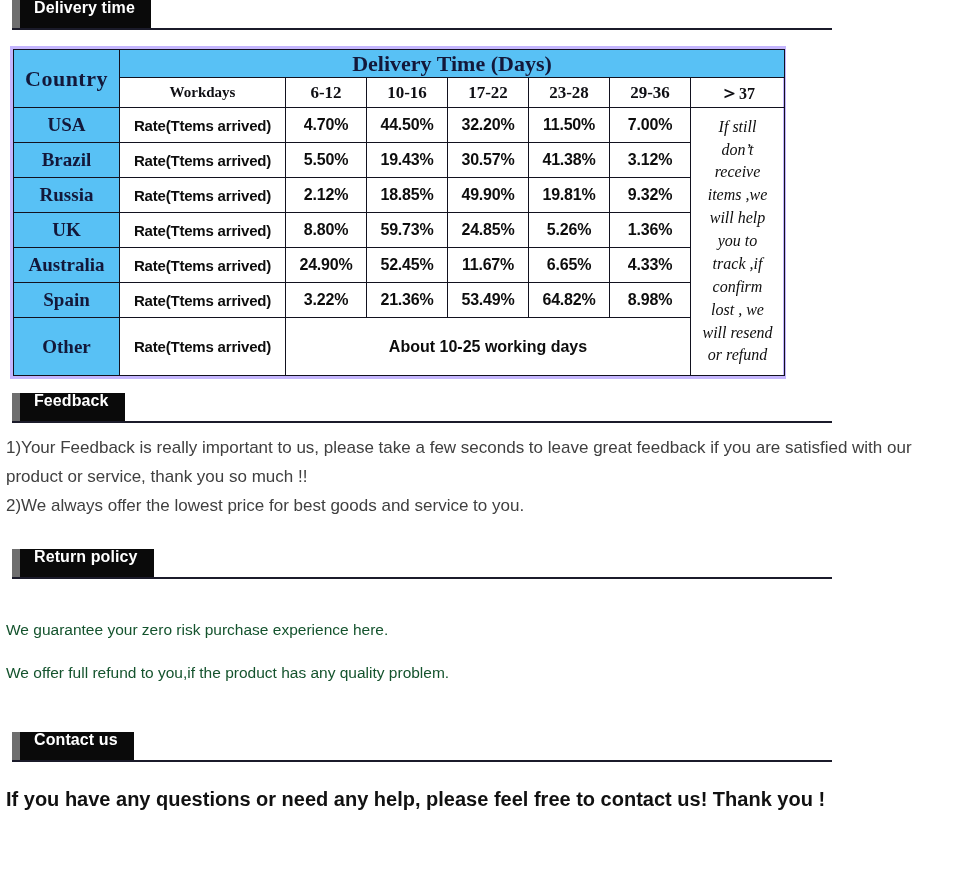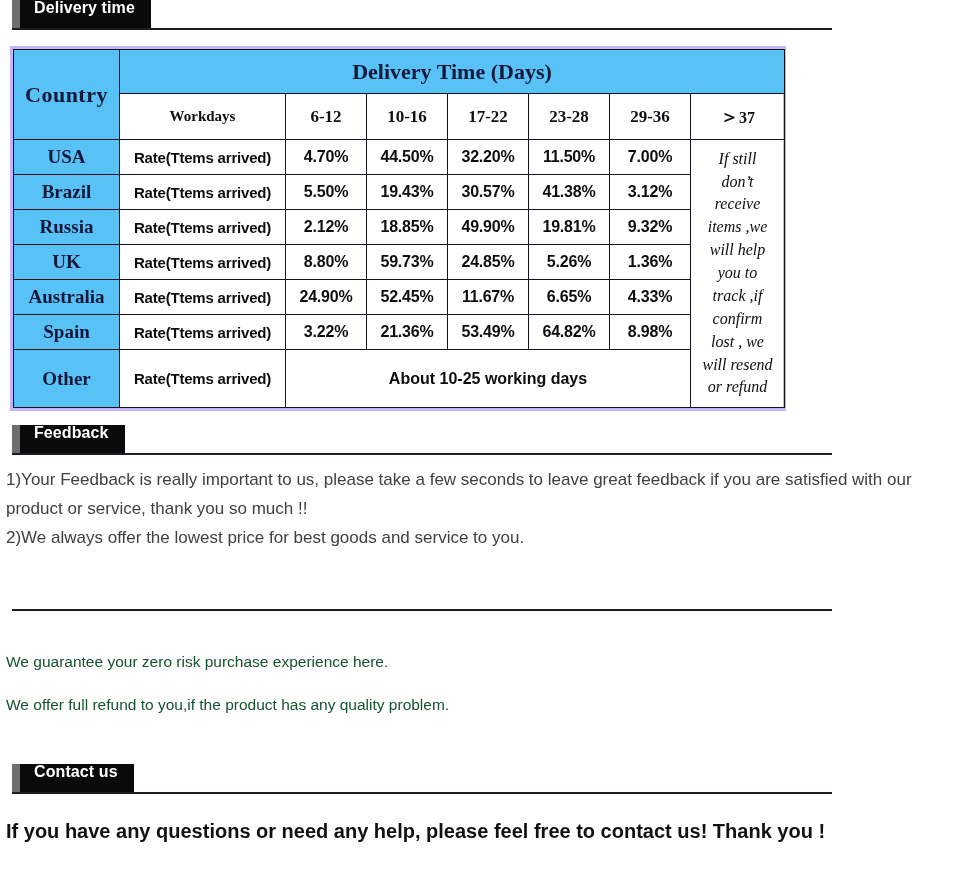--- a/index.html
+++ b/index.html
@@ -90,7 +90,7 @@
     font-size: 22px;
     font-weight: bold;
     color: #13183a;
-    height: 44px;
+    height: 28px;
   }
   .th-sub {
     font-family: "Liberation Serif", serif;

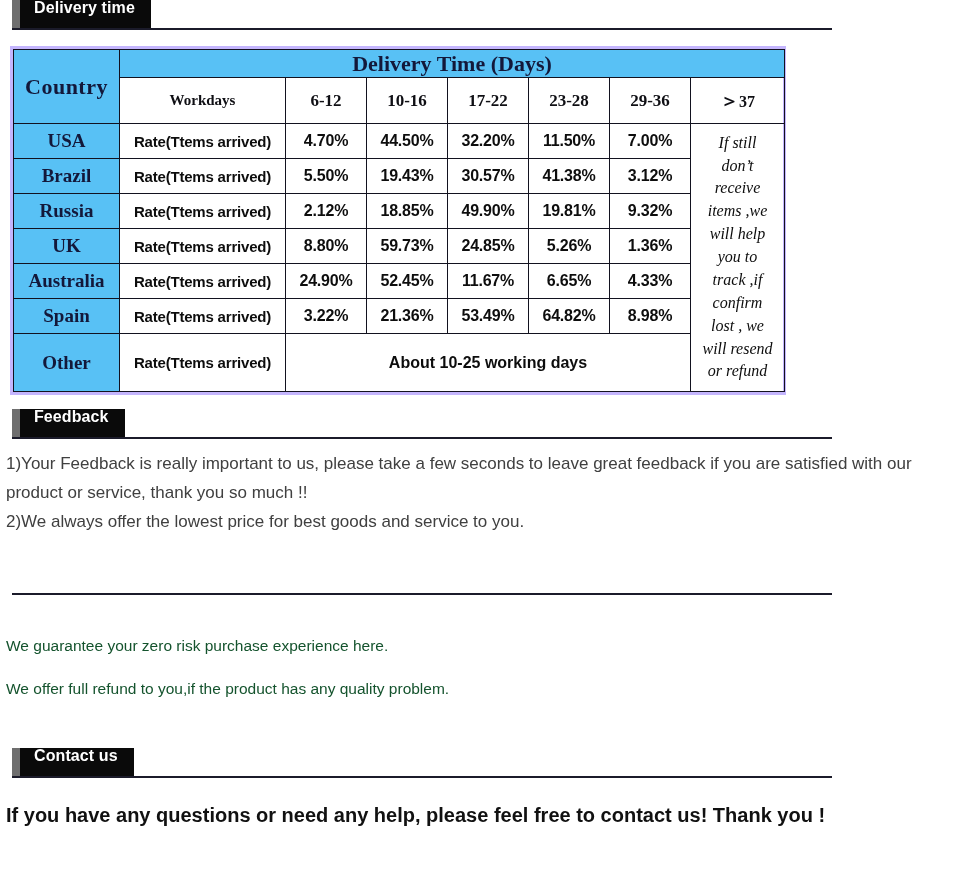--- a/index.html
+++ b/index.html
@@ -97,7 +97,7 @@
     font-size: 17px;
     font-weight: bold;
     color: #0f0f14;
-    height: 46px;
+    height: 30px;
     margin-top: 20px;
   }
   .th-sub.workdays { font-size: 15px; }

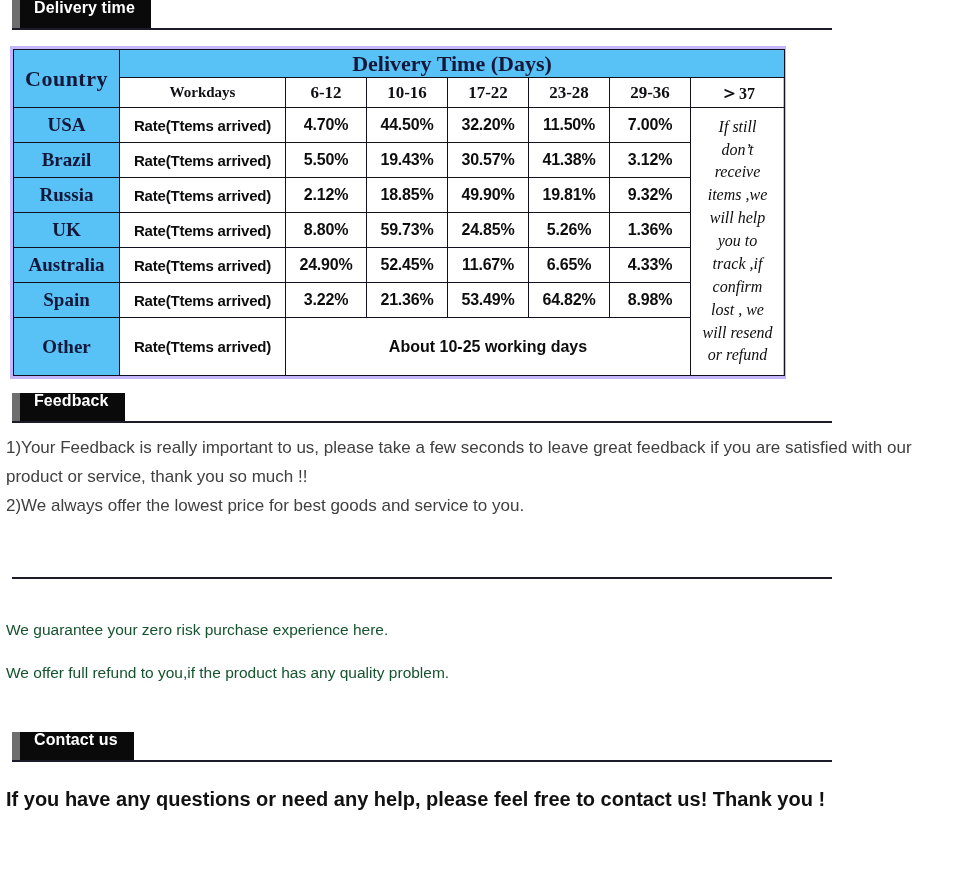--- a/index.html
+++ b/index.html
@@ -304,6 +304,10 @@
 
 <div class="spacer-return"></div>
 <div class="section-head">
+  <div class="bar-wrap">
+    <div class="bar-grip"></div>
+    <div class="bar-box">Return policy</div>
+  </div>
   <div class="rule"></div>
 </div>
 

